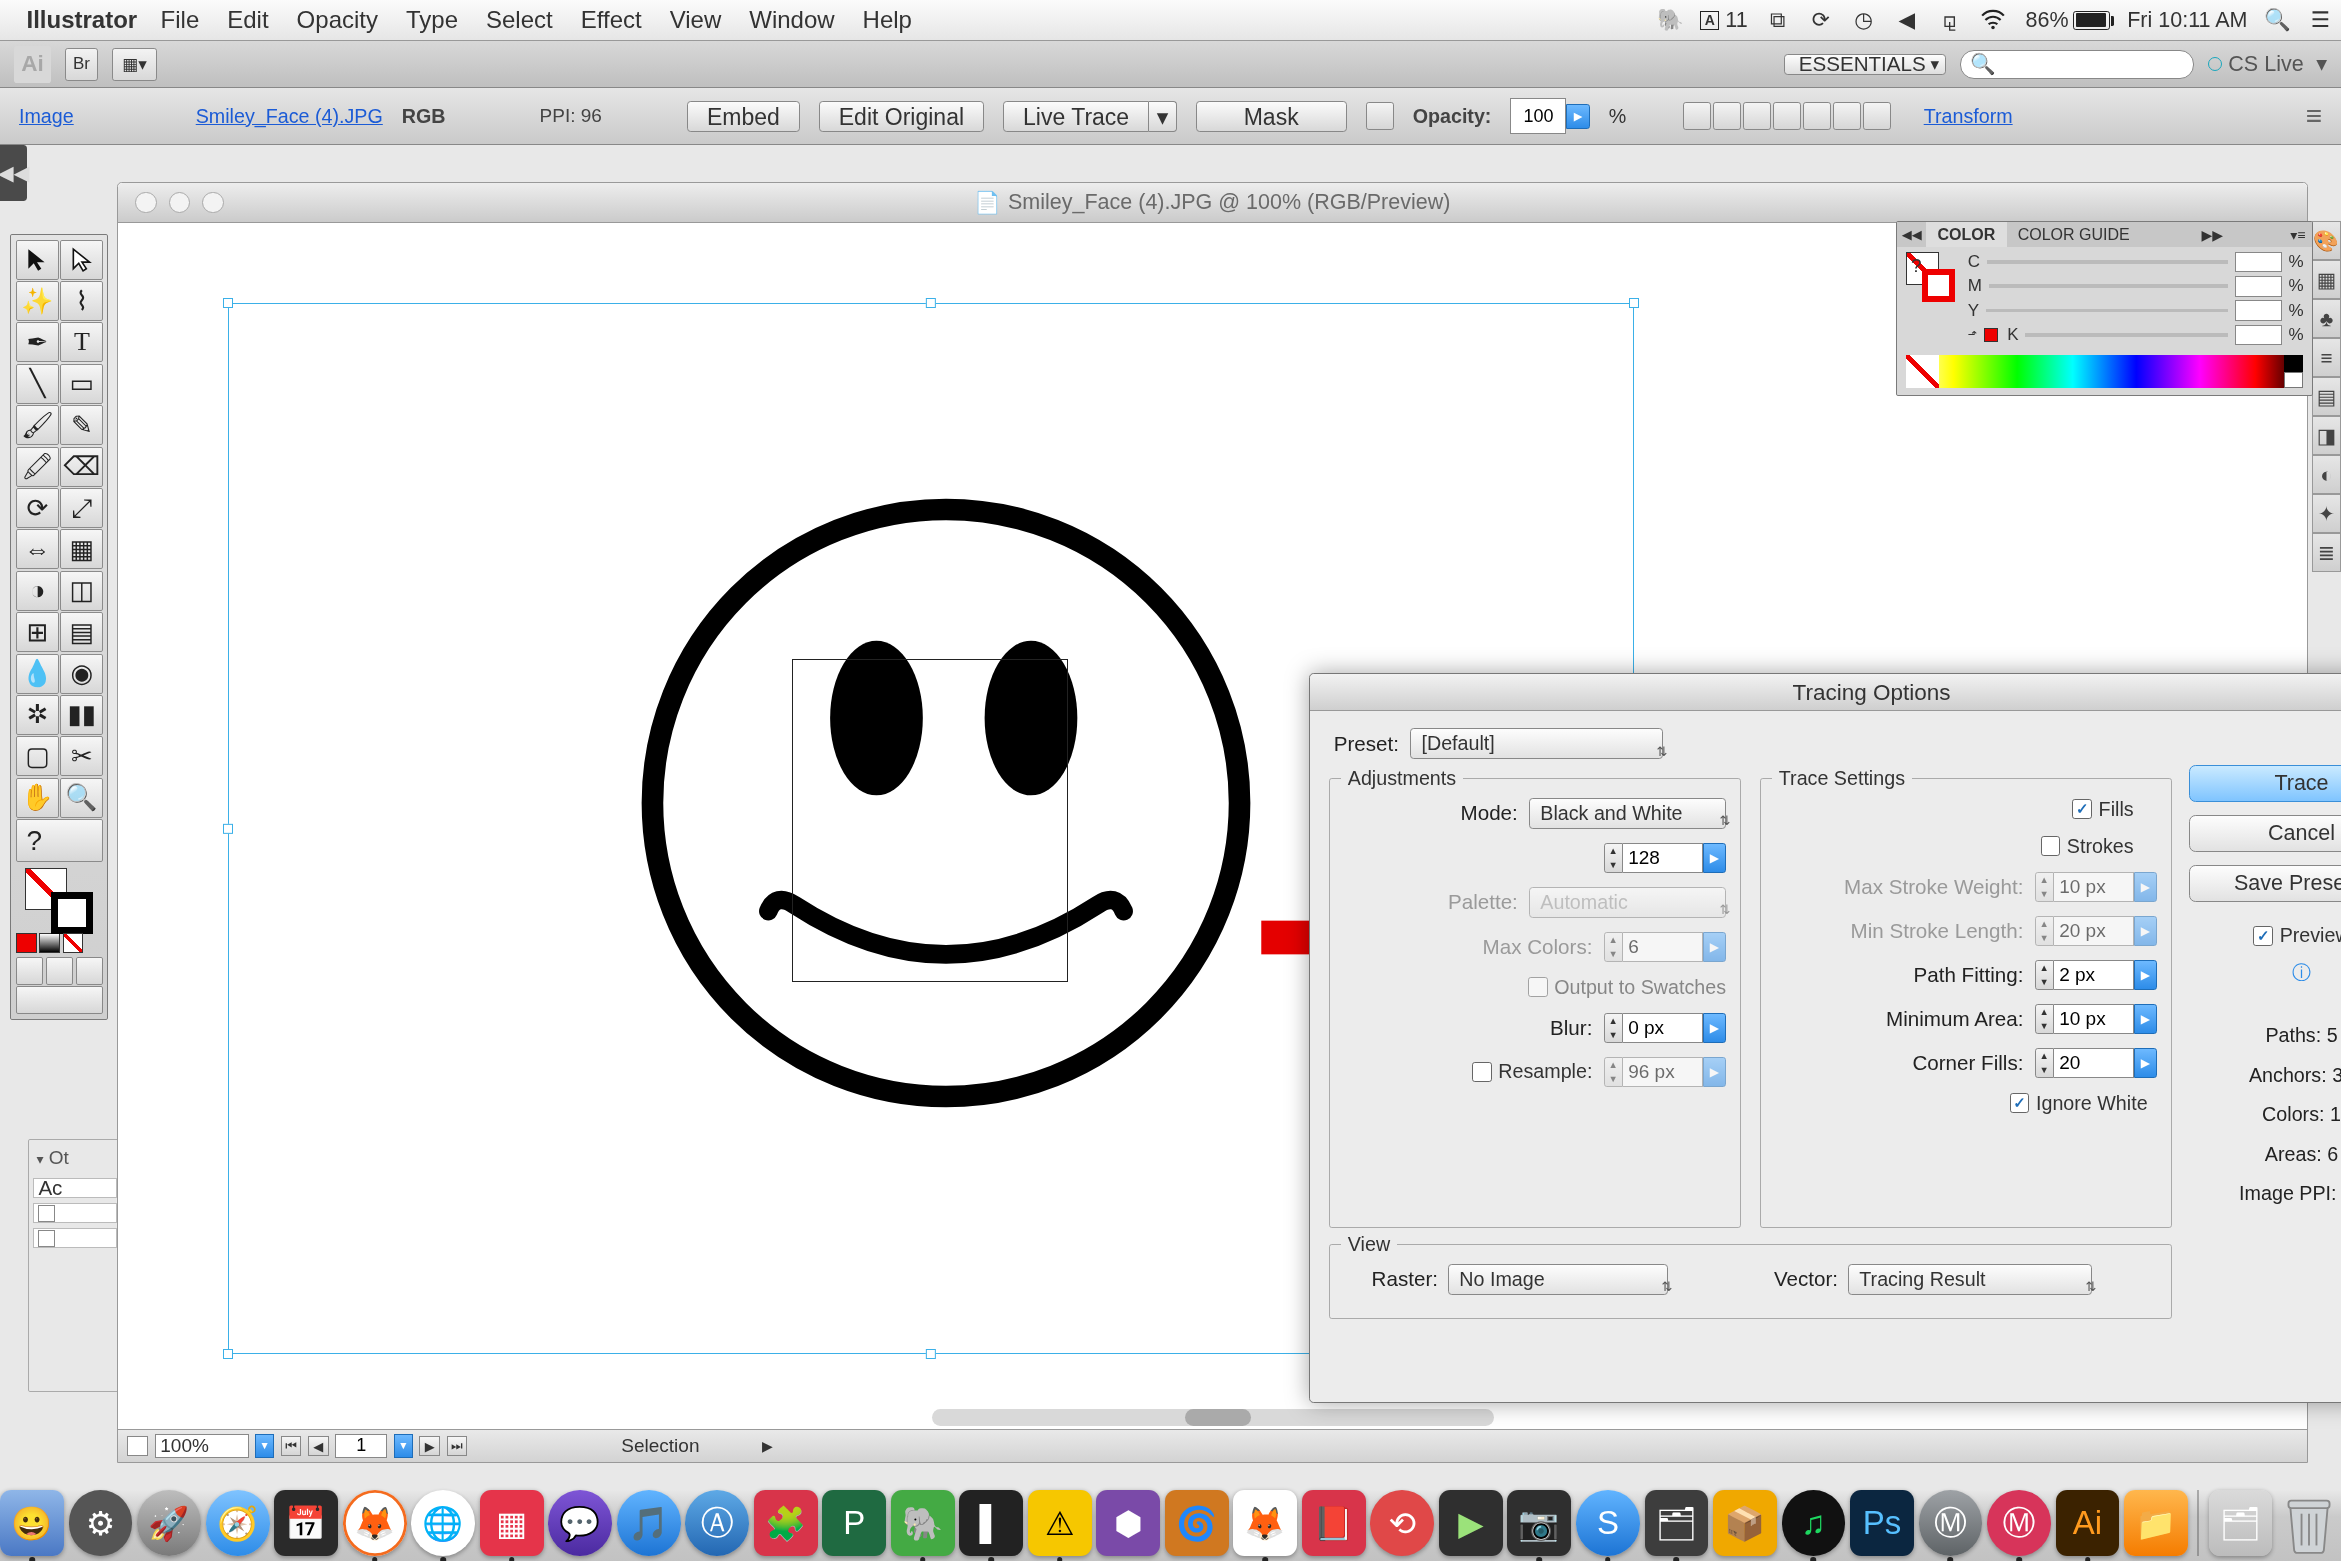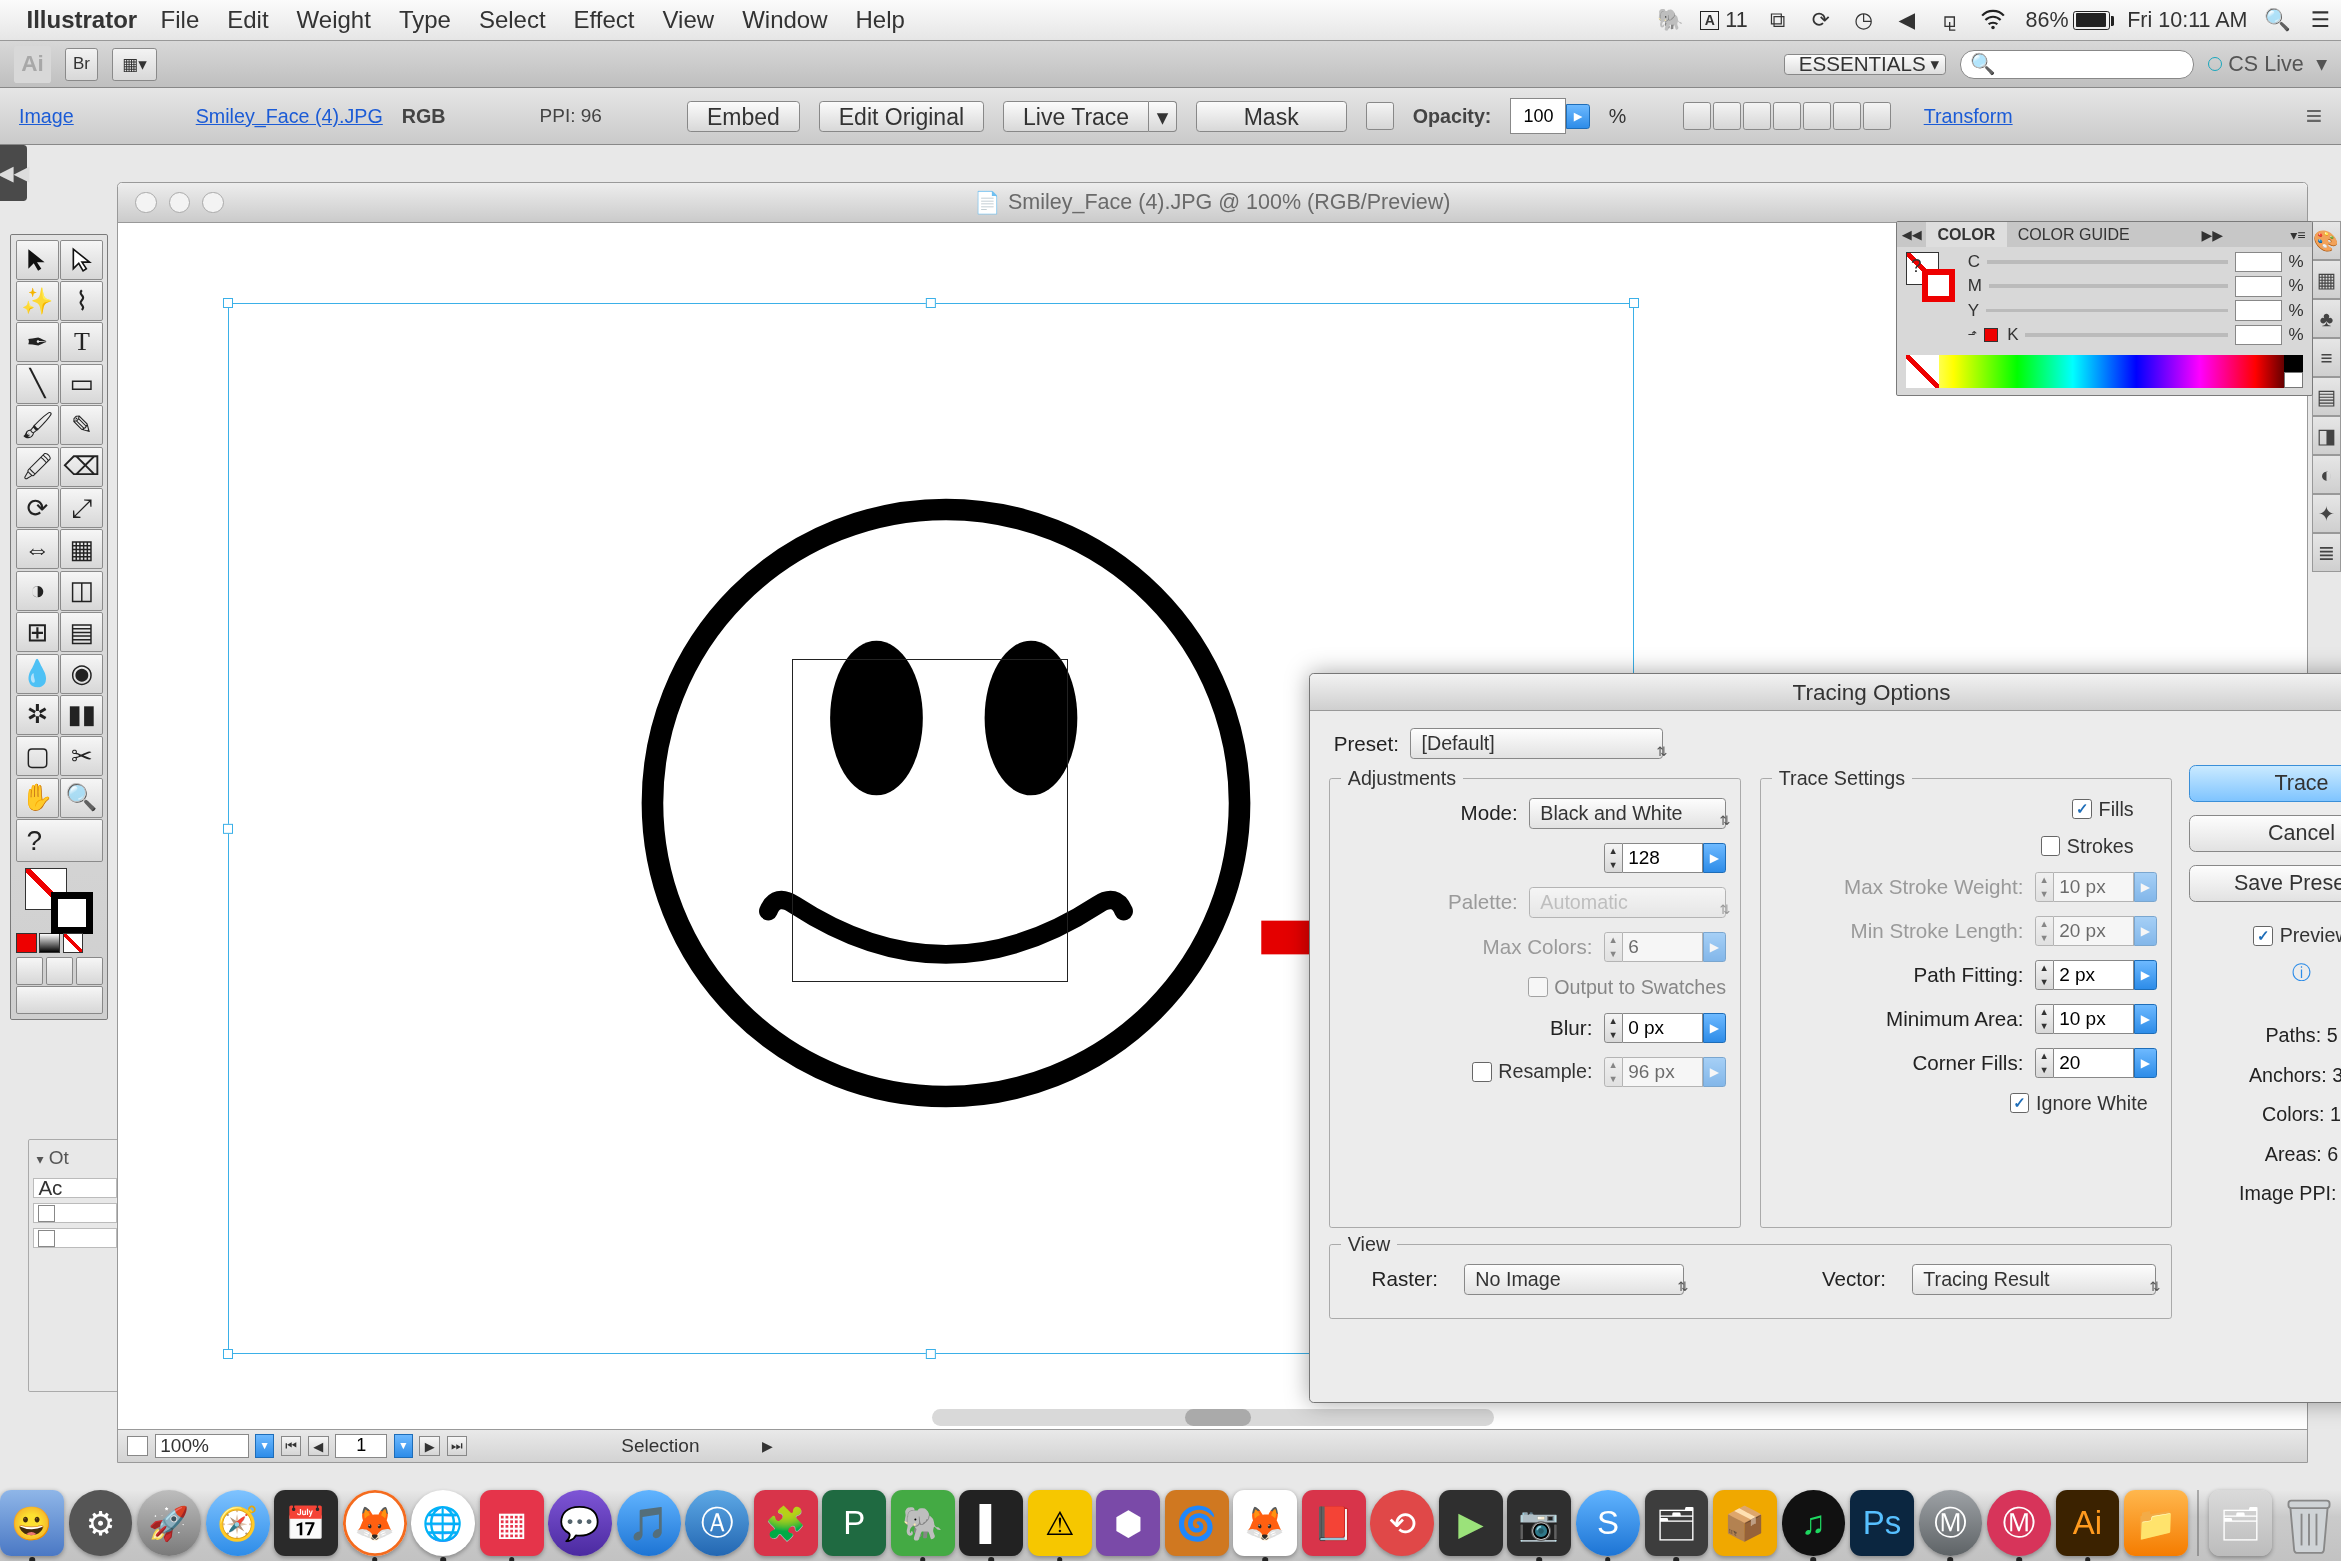--- a/index.html
+++ b/index.html
@@ -153,7 +153,7 @@
   <span class="app-name">Illustrator</span>
   <span class="menu-item">File</span>
   <span class="menu-item">Edit</span>
-  <span class="menu-item">Weight</span>
+  <span class="menu-item">Opacity</span>
   <span class="menu-item">Type</span>
   <span class="menu-item">Select</span>
   <span class="menu-item">Effect</span>

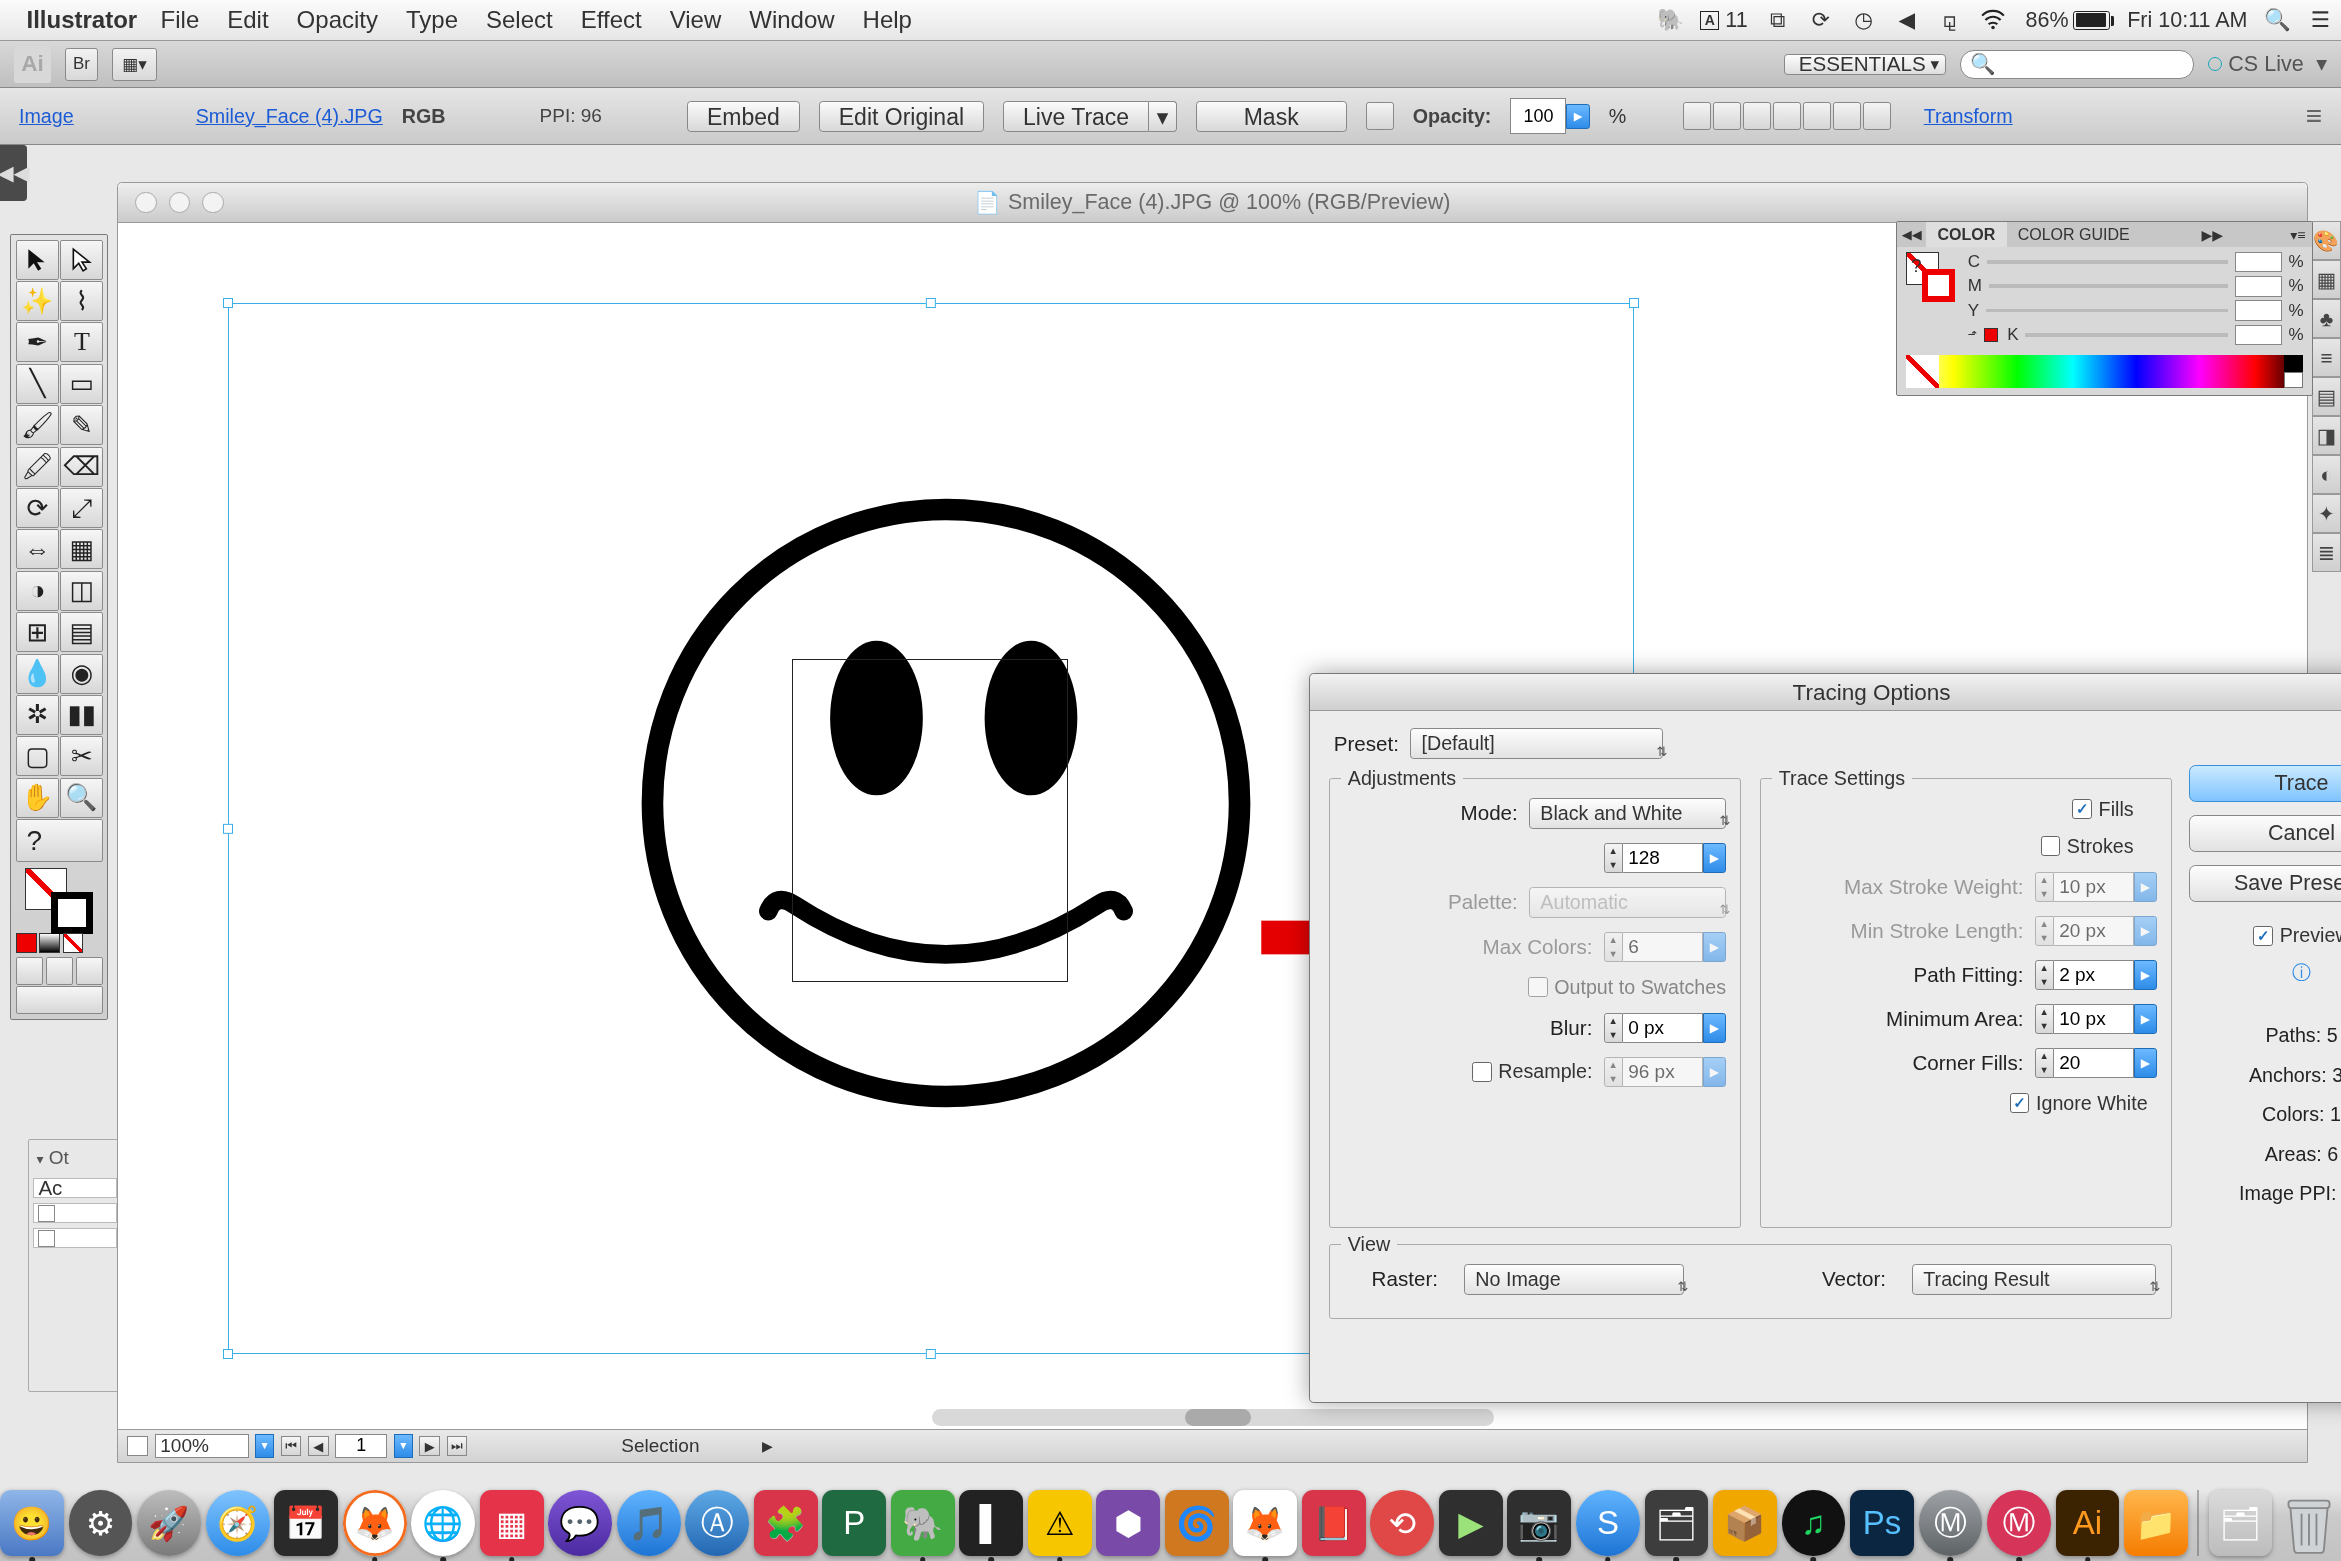--- a/index.html
+++ b/index.html
@@ -605,7 +605,7 @@
 
     <div class="fieldset" style="width:843px;height:75px;margin-top:16px;">
       <div class="legend">View</div>
-      <div style="display:flex;align-items:center;gap:26px;">
+      <div style="display:flex;align-items:center;gap:10px;">
         <span class="dlg-label" style="width:94px;">Raster:</span>
         <div class="select updown" style="width:220px;">
             <span>No Image</span>

